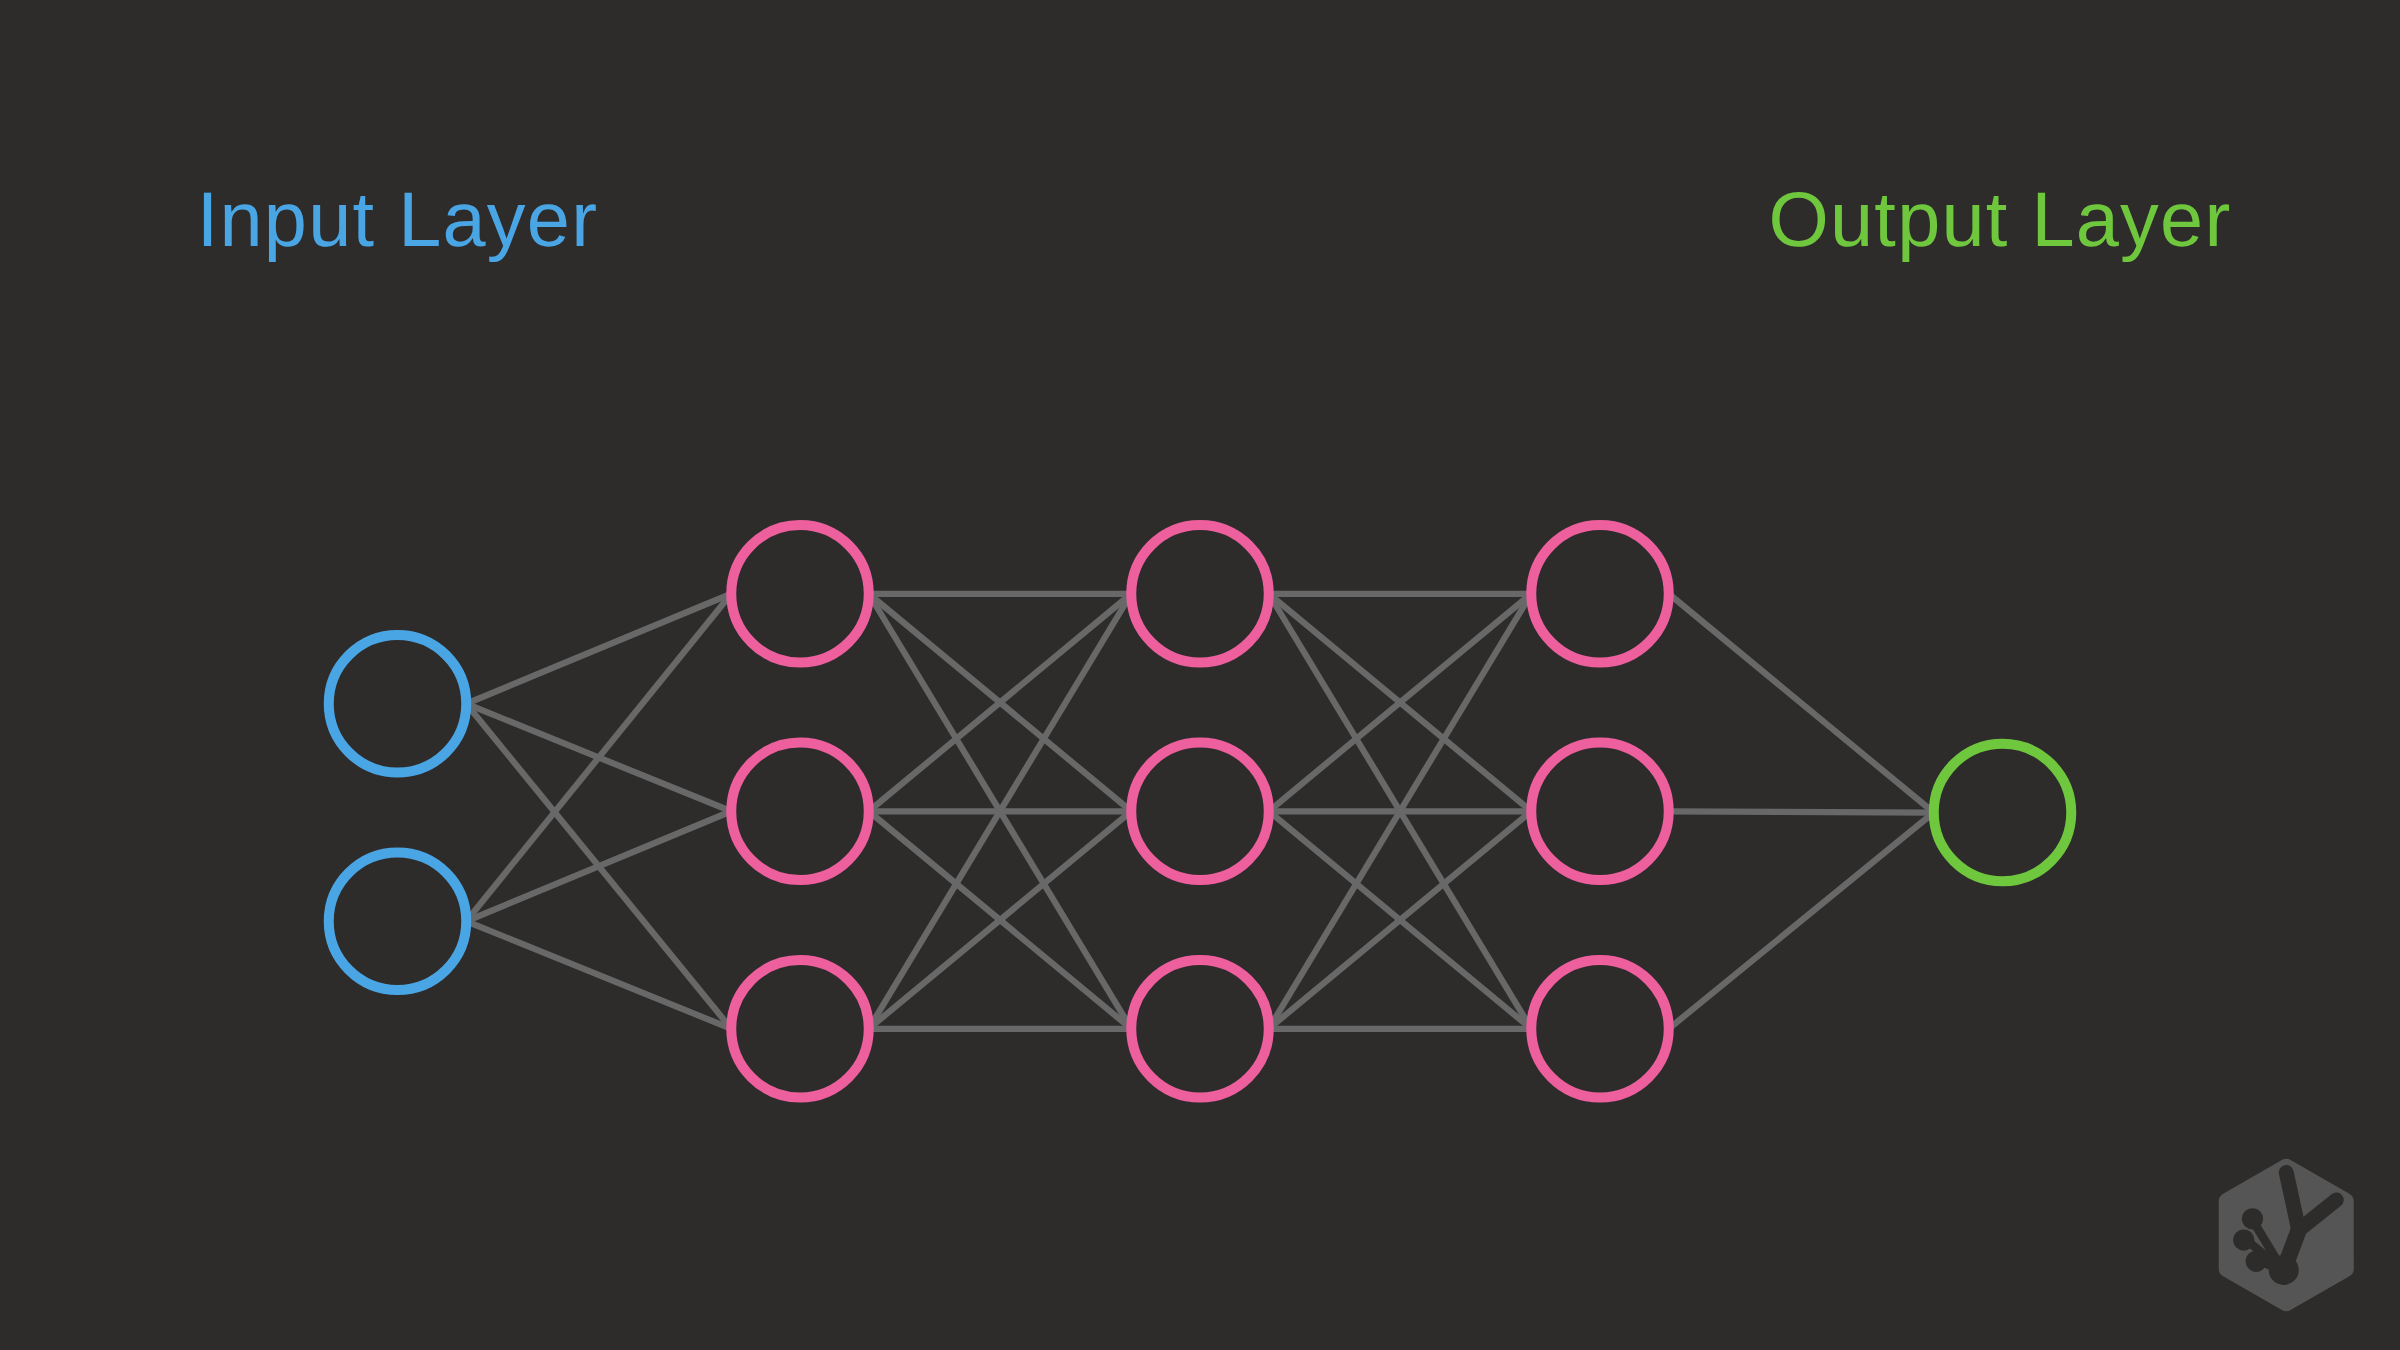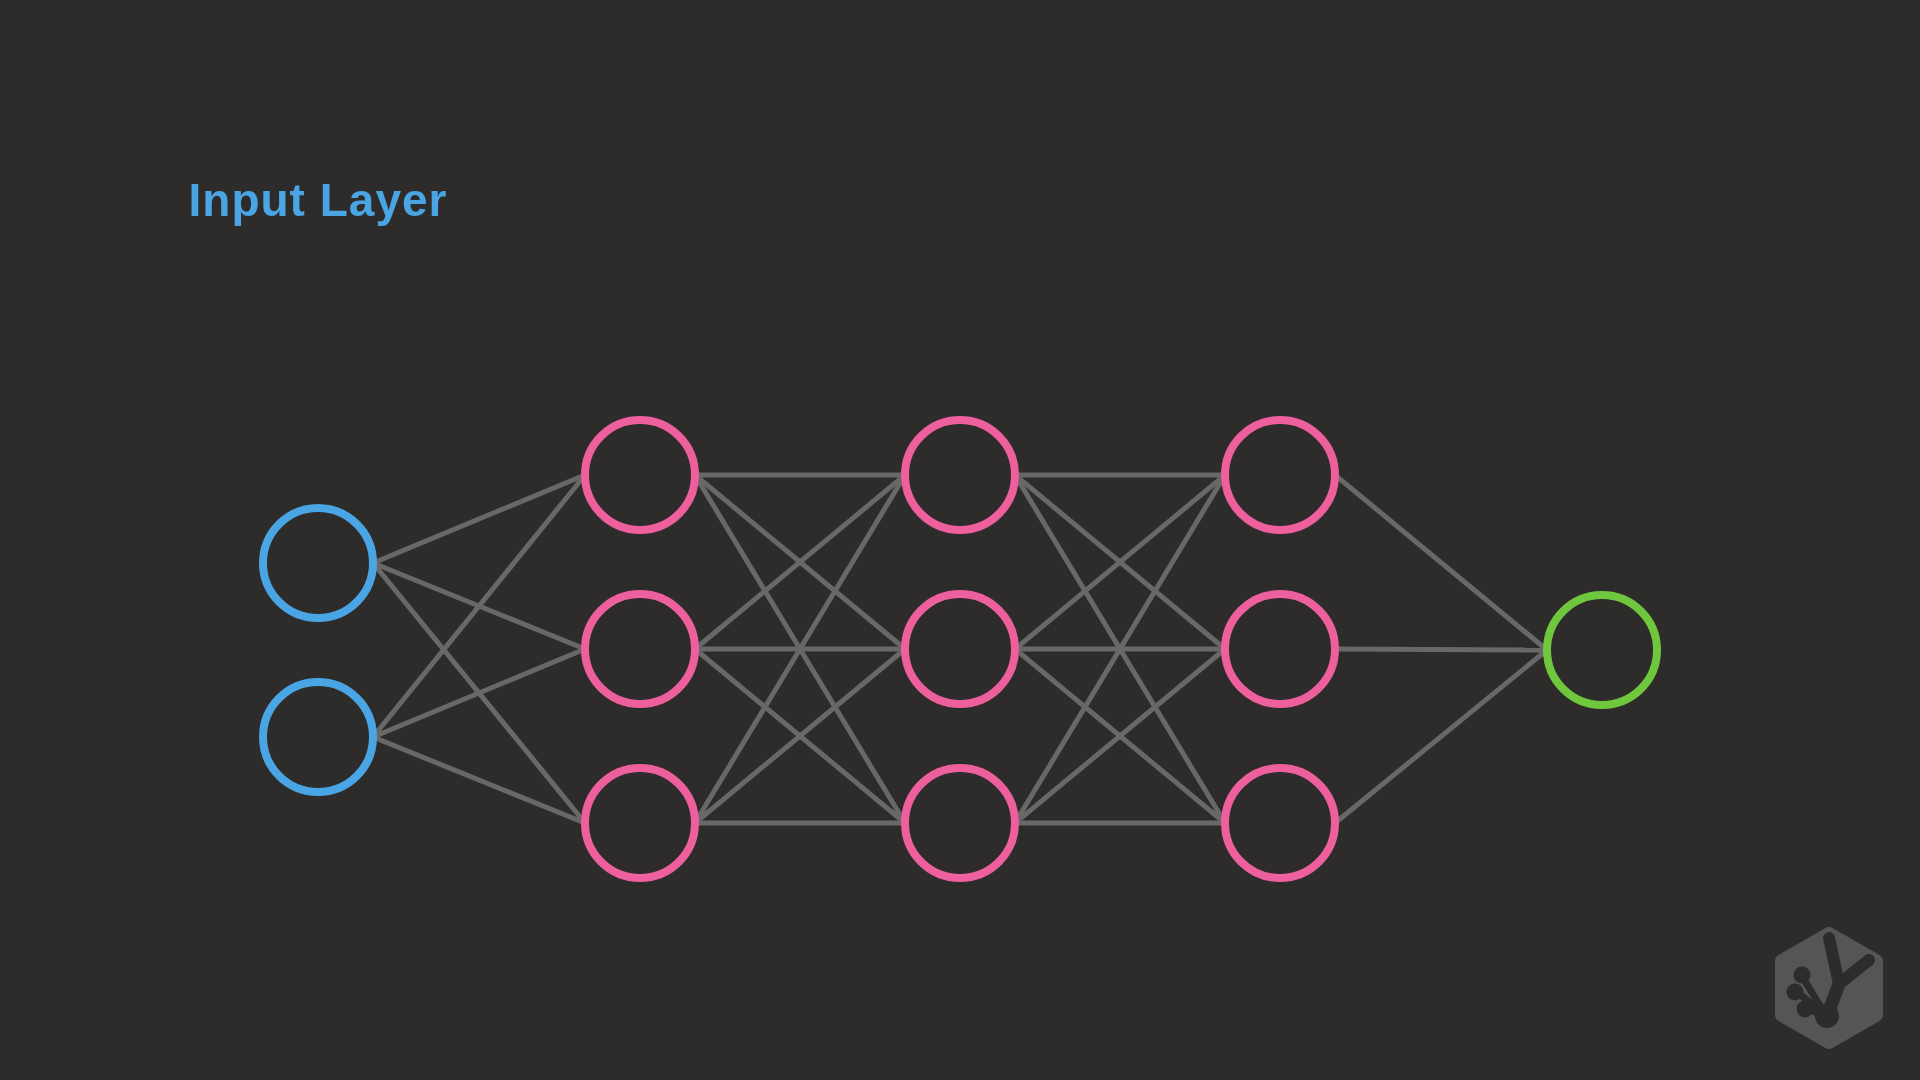--- a/index.html
+++ b/index.html
@@ -25,12 +25,11 @@
   .layer-label {
     position: absolute;
     transform: translate(-50%, -50%);
-    font-size: 46px;
-    font-weight: 700;
+    font-size: 62px;
+    font-weight: 400;
     letter-spacing: 1px;
     white-space: nowrap;
     user-select: none;
-    margin-top: 24px;
   }
   .logo {
     position: absolute;

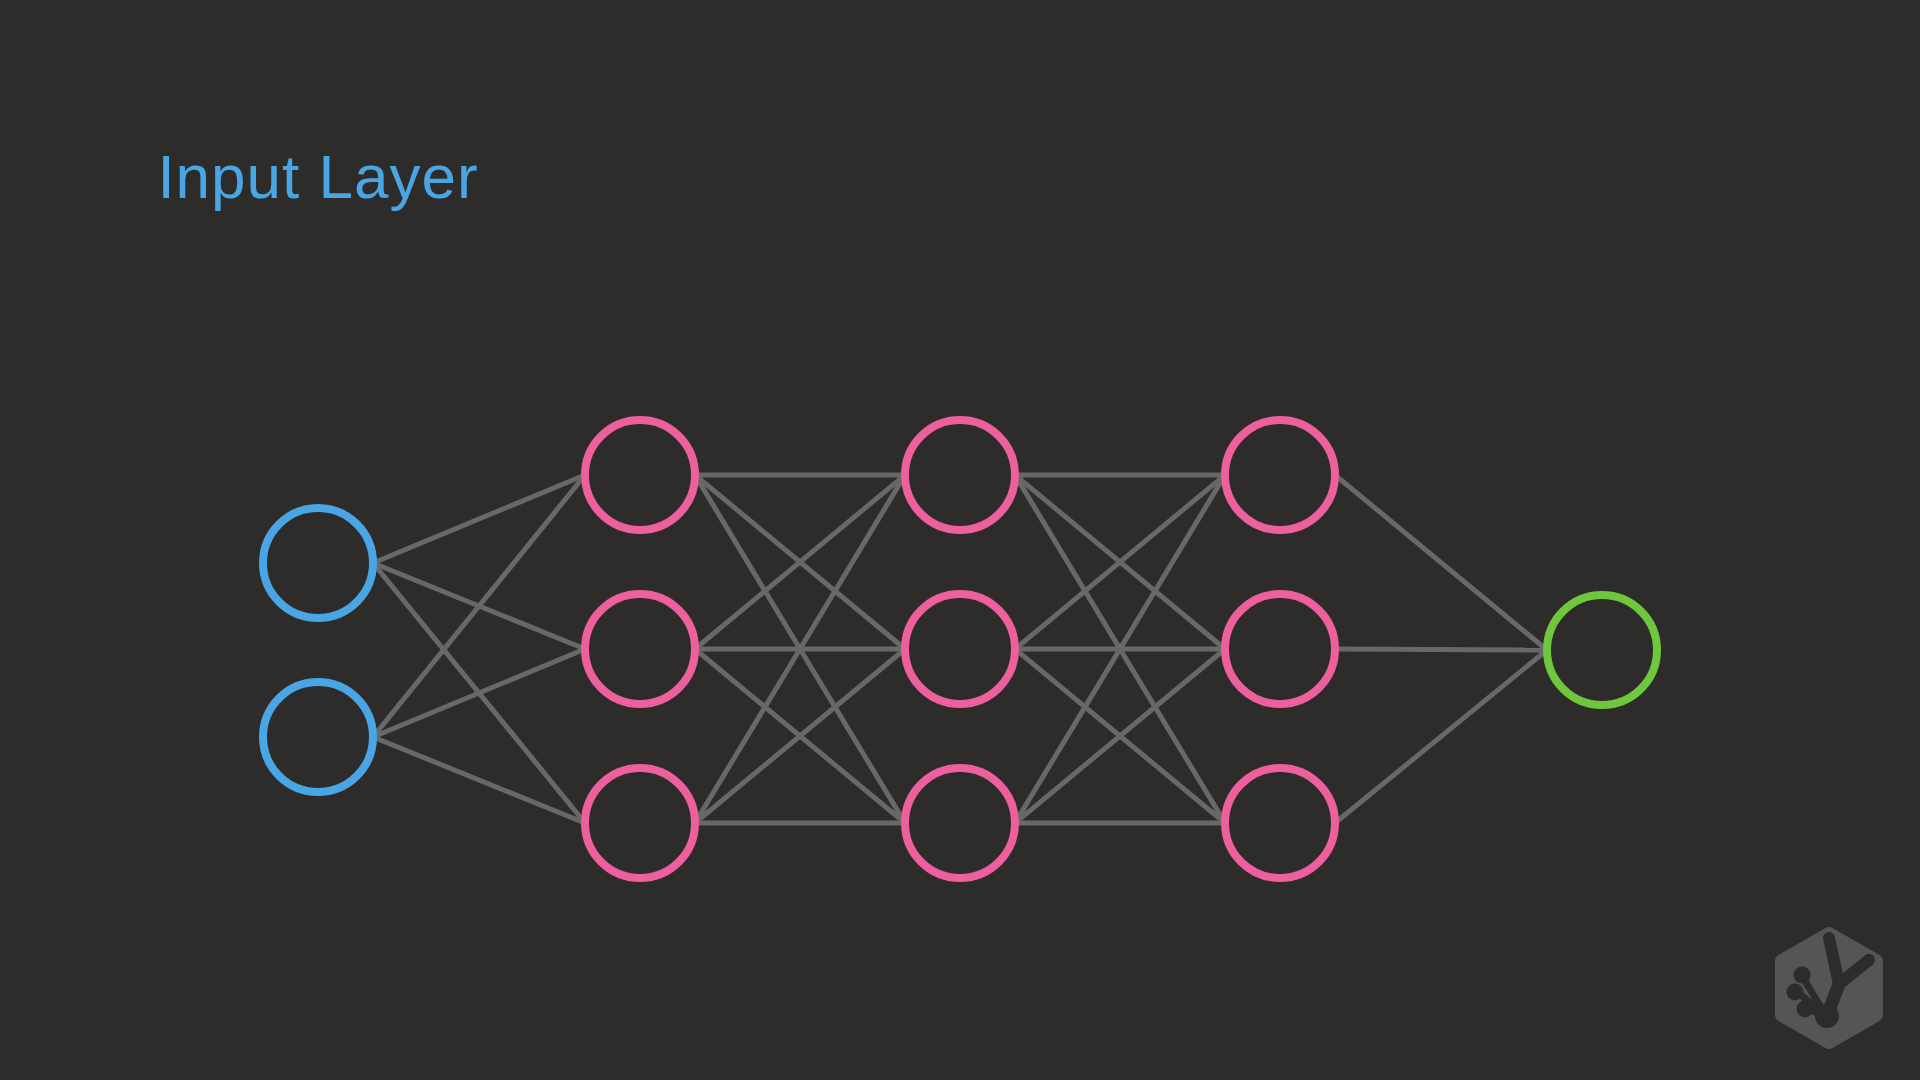--- a/index.html
+++ b/index.html
@@ -88,6 +88,7 @@
   </svg>
 
   <div class="layer-label" style="left: 318px; top: 176px; color: rgb(74, 165, 228);">Input Layer</div>
+  <div class="layer-label" style="left: 1600px; top: 176px; color: rgb(111, 199, 62);">Output Layer</div>
 
   <svg class="logo" width="140" height="140" viewBox="-70 -70 140 140" xmlns="http://www.w3.org/2000/svg" style="left: 1829px; top: 988px; color: rgb(85, 85, 85);">
 

